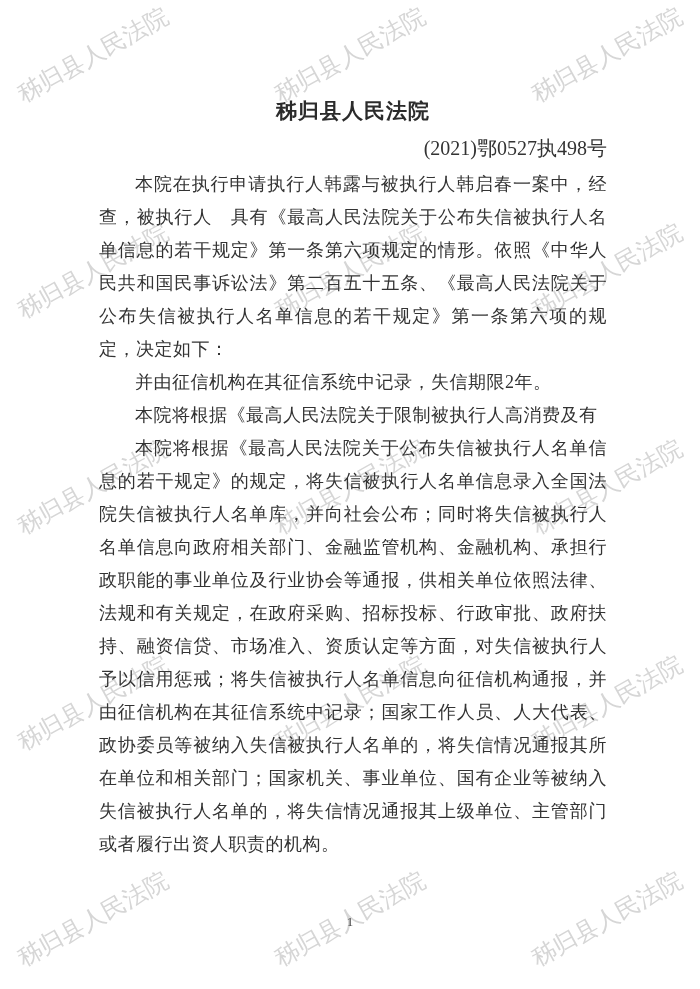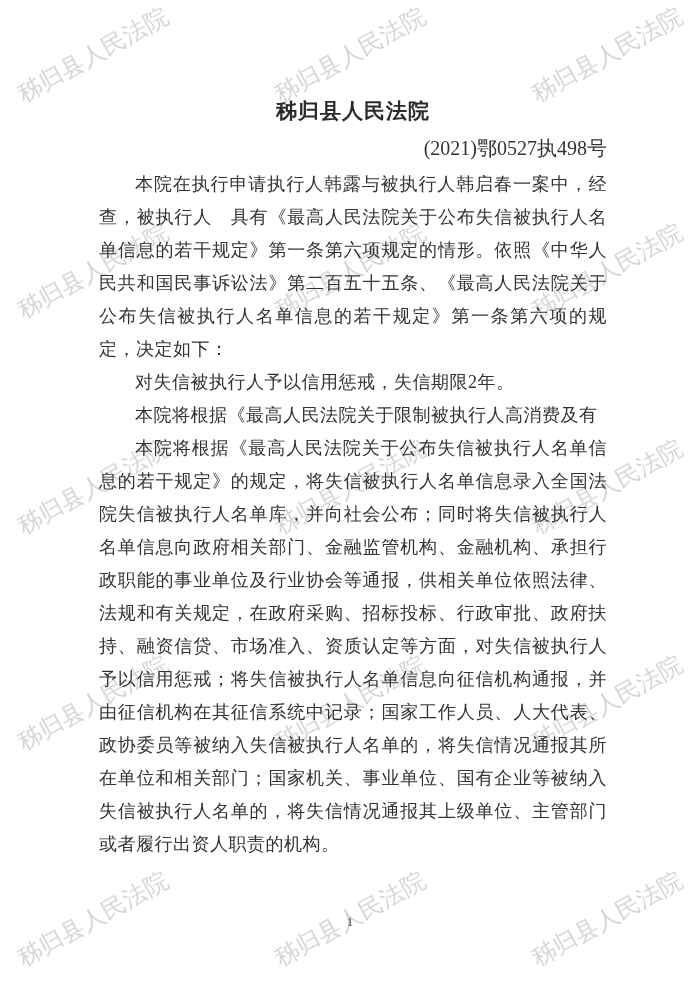--- a/index.html
+++ b/index.html
@@ -104,7 +104,7 @@
     <h1 class="court-name">秭归县人民法院</h1>
     <div class="case-number">(2021)鄂0527执498号</div>
     <p class="body-para first">本院在执行申请执行人韩露与被执行人韩启春一案中，经查，被执行人　具有《最高人民法院关于公布失信被执行人名单信息的若干规定》第一条第六项规定的情形。依照《中华人民共和国民事诉讼法》第二百五十五条、《最高人民法院关于公布失信被执行人名单信息的若干规定》第一条第六项的规定，决定如下：</p>
-    <p class="body-para">对失信被执行人予以信用惩戒，失信期限2年。</p>
+    <p class="body-para">并由征信机构在其征信系统中记录，失信期限2年。</p>
     <p class="body-para">本院将根据《最高人民法院关于限制被执行人高消费及有</p>
     <p class="body-para">本院将根据《最高人民法院关于公布失信被执行人名单信息的若干规定》的规定，将失信被执行人名单信息录入全国法院失信被执行人名单库，并向社会公布；同时将失信被执行人名单信息向政府相关部门、金融监管机构、金融机构、承担行政职能的事业单位及行业协会等通报，供相关单位依照法律、法规和有关规定，在政府采购、招标投标、行政审批、政府扶持、融资信贷、市场准入、资质认定等方面，对失信被执行人予以信用惩戒；将失信被执行人名单信息向征信机构通报，并由征信机构在其征信系统中记录；国家工作人员、人大代表、政协委员等被纳入失信被执行人名单的，将失信情况通报其所在单位和相关部门；国家机关、事业单位、国有企业等被纳入失信被执行人名单的，将失信情况通报其上级单位、主管部门或者履行出资人职责的机构。</p>
   </div>

